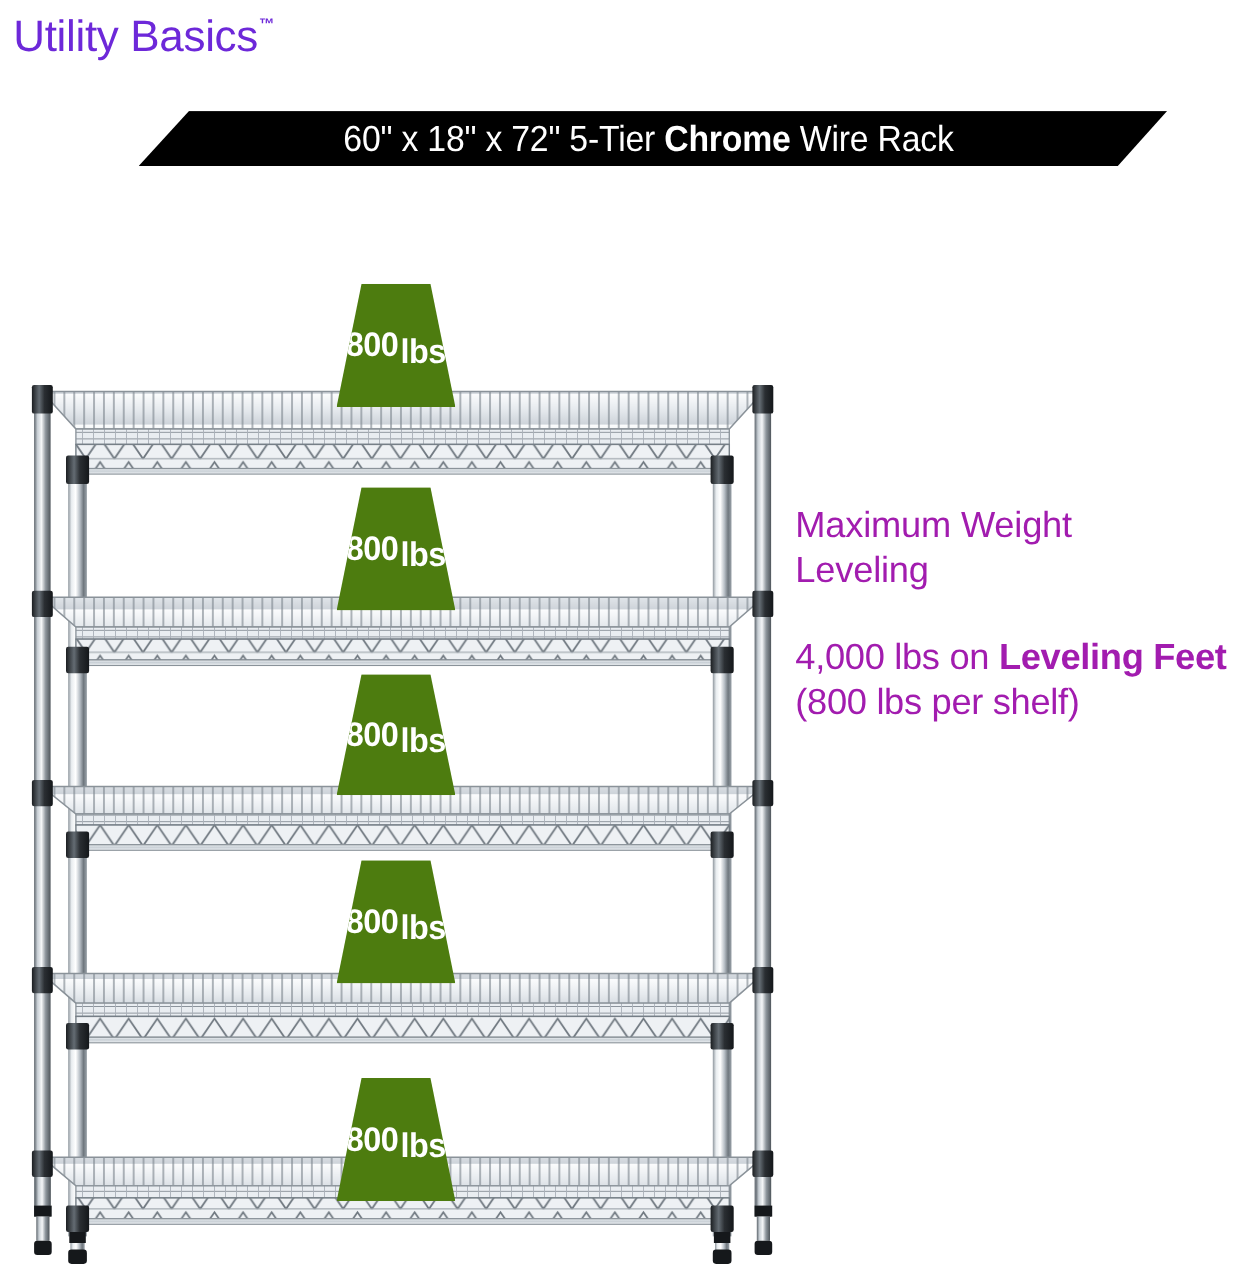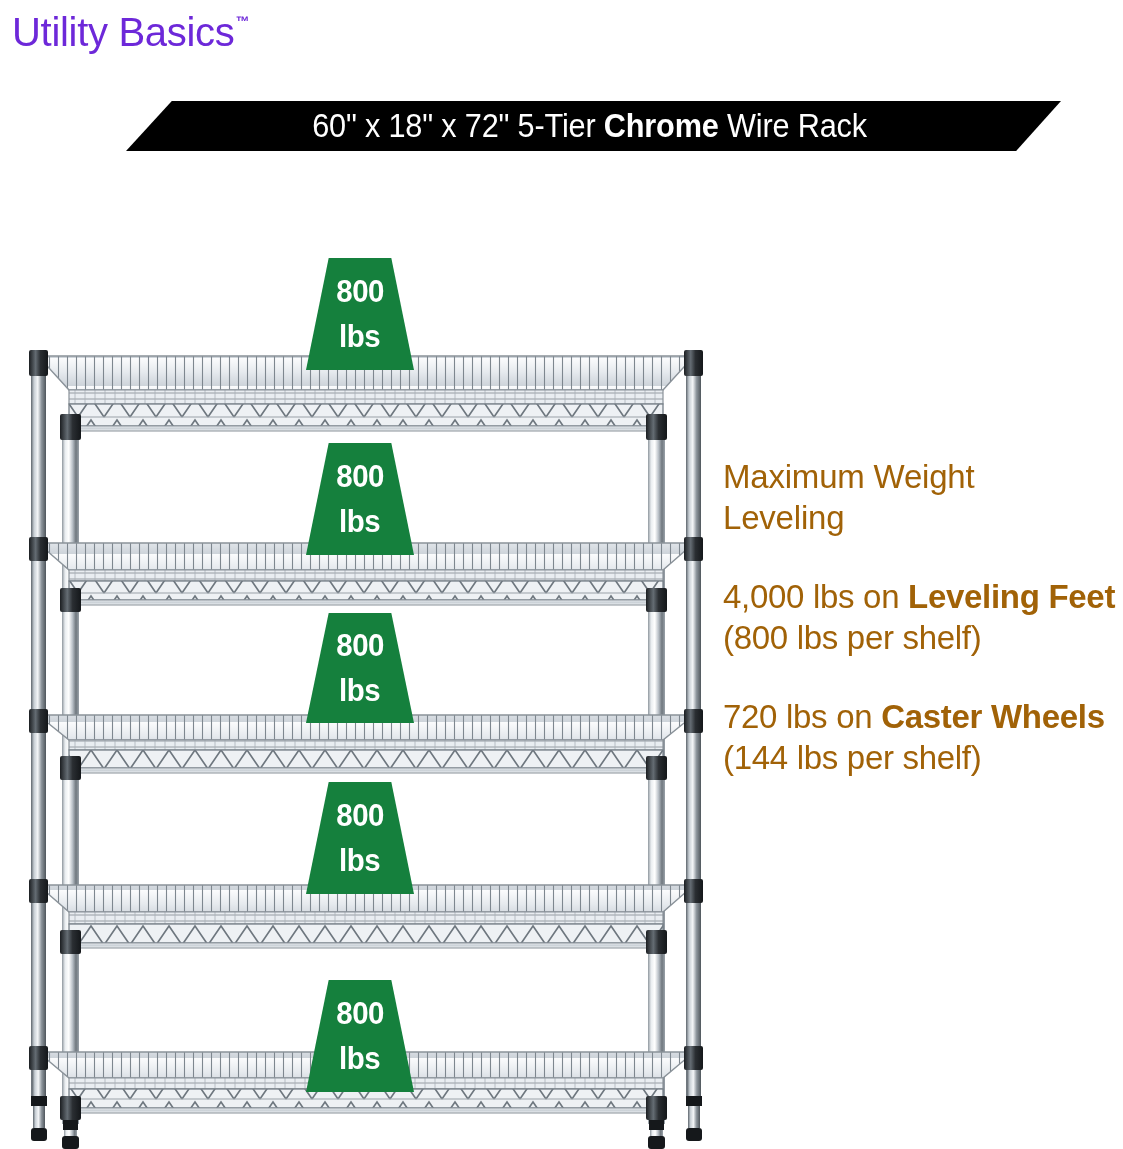--- a/index.html
+++ b/index.html
@@ -61,10 +61,10 @@
   
   .badge{
     position:absolute;
-    background:#15803d;
+    background:#4d7c0f;
     -webkit-clip-path:polygon(21% 0,79% 0,100% 100%,0 100%);
     clip-path:polygon(21% 0,79% 0,100% 100%,0 100%);
-    display:flex;flex-direction:column;align-items:center;
+    display:flex;align-items:center;
     justify-content:center;
   }
   .badge .num,.badge .unit{

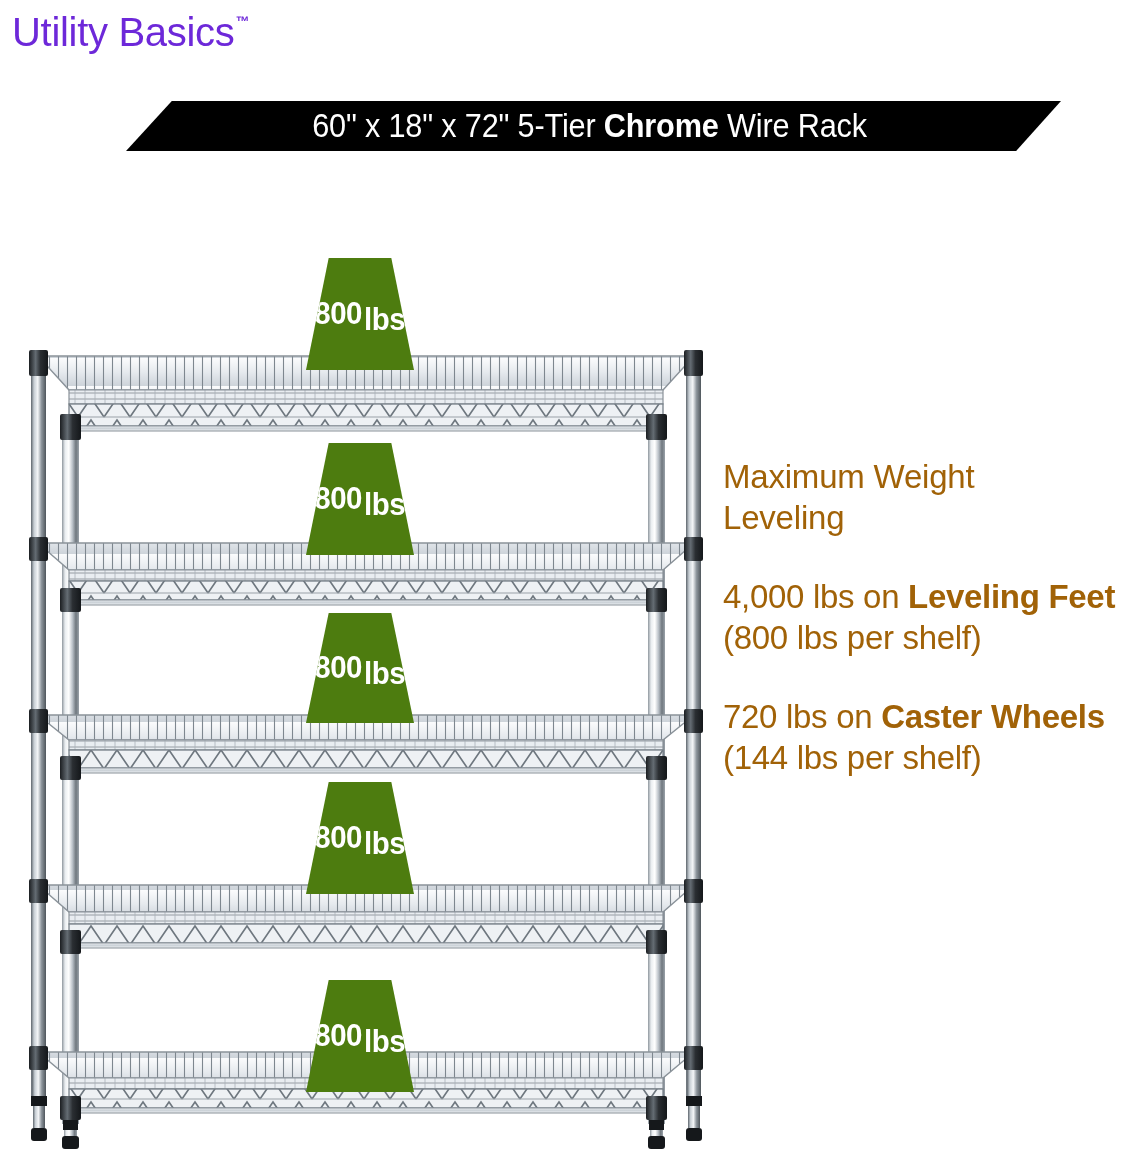--- a/index.html
+++ b/index.html
@@ -40,7 +40,7 @@
   
   #info-col{
     position:absolute;left:723px;top:456px;width:400px;
-    color:#a16207;
+    color:#a21caf;
   }
   .info-head{
     font-size:33px;line-height:41px;font-weight:400;

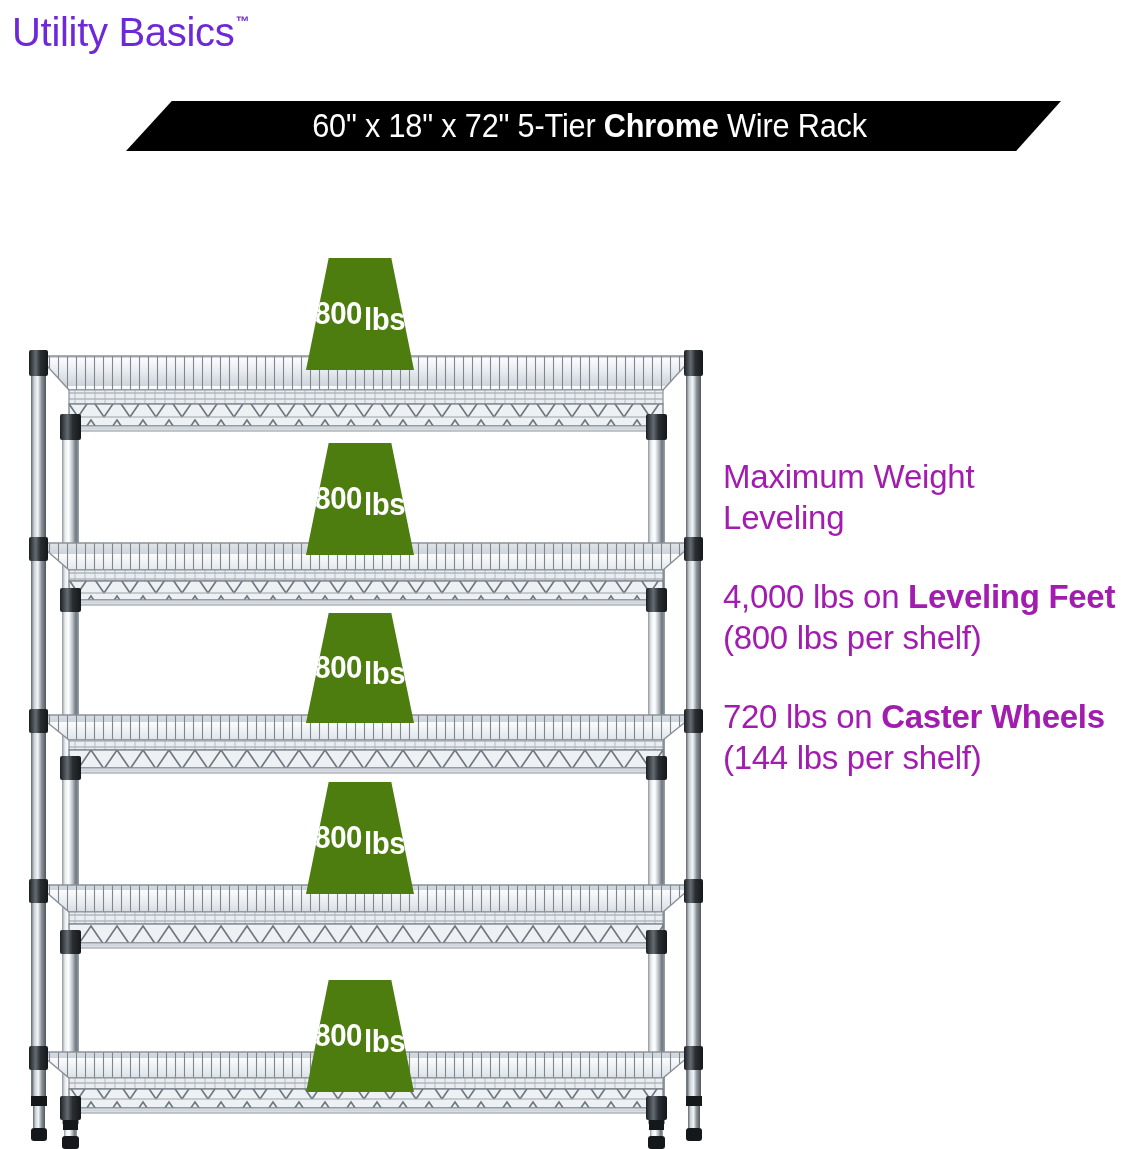--- a/index.html
+++ b/index.html
@@ -293,9 +293,6 @@
     <span>4,000 lbs on </span><b>Leveling Feet</b><span> (800 lbs per shelf)</span>
   </p>
 
-  <p class="info-para">
-    <span>720 lbs on </span><b>Caster Wheels</b><span> (144 lbs per shelf)</span>
-  </p>
 
 </div>
 

